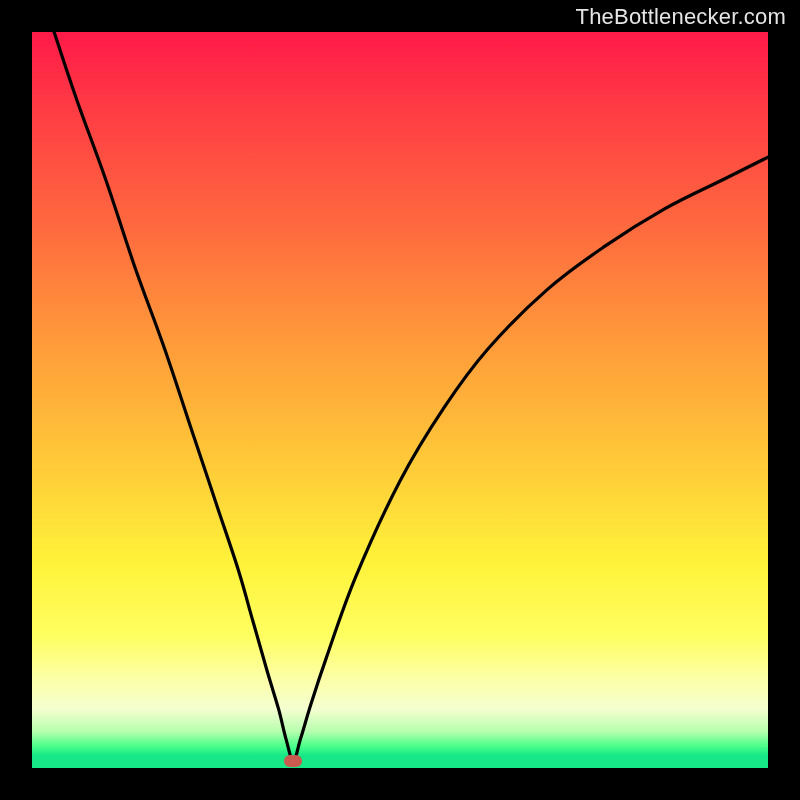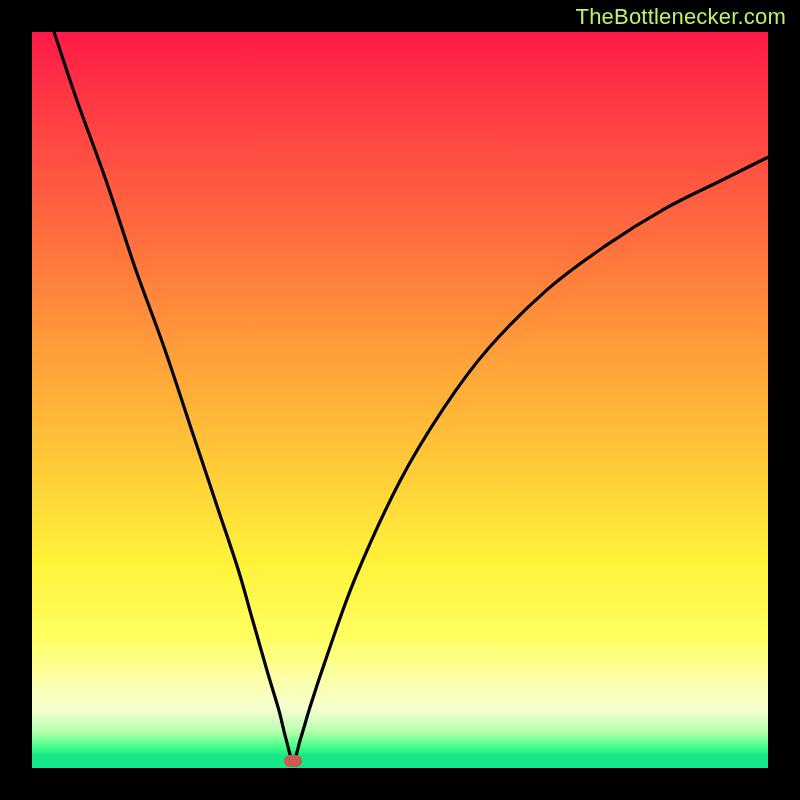--- a/index.html
+++ b/index.html
@@ -47,7 +47,7 @@
     position: absolute;
     top: 4px;
     right: 14px;
-    color: #bef264;
+    color: #e5e5e5;
     font-size: 22px;
     font-weight: 500;
     letter-spacing: 0.2px;

